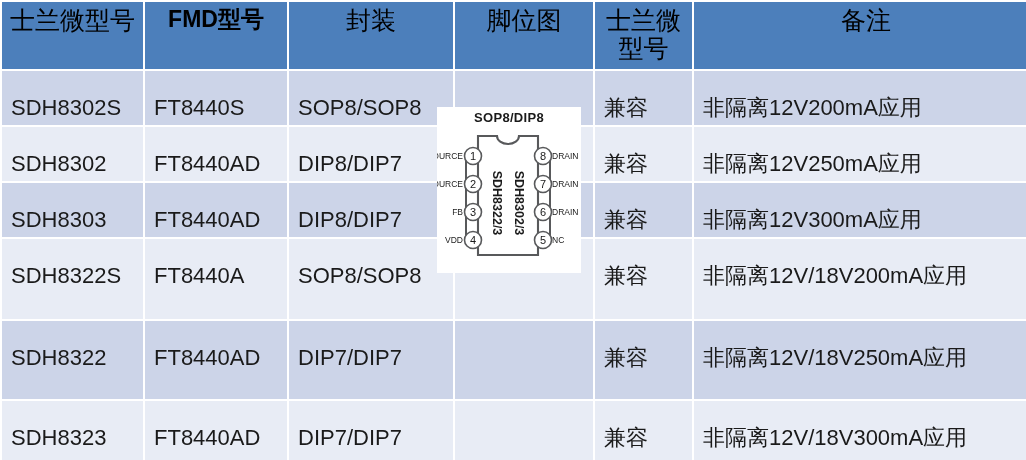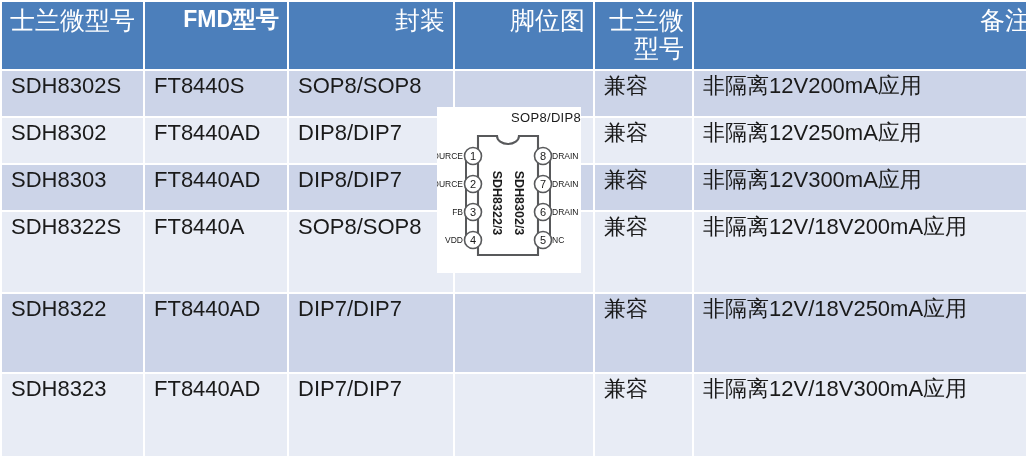--- a/index.html
+++ b/index.html
@@ -27,11 +27,11 @@
   
   #comparison-table thead th {
     background: #4c7fbb;
-    color: #ffffff;
+    color: #000000;
     font-family: "Liberation Serif", serif;
     font-size: 25px;
     font-weight: normal;
-    text-align: right;
+    text-align: center;
     vertical-align: top;
     padding: 5px 8px 6px 8px;
     height: 66px;

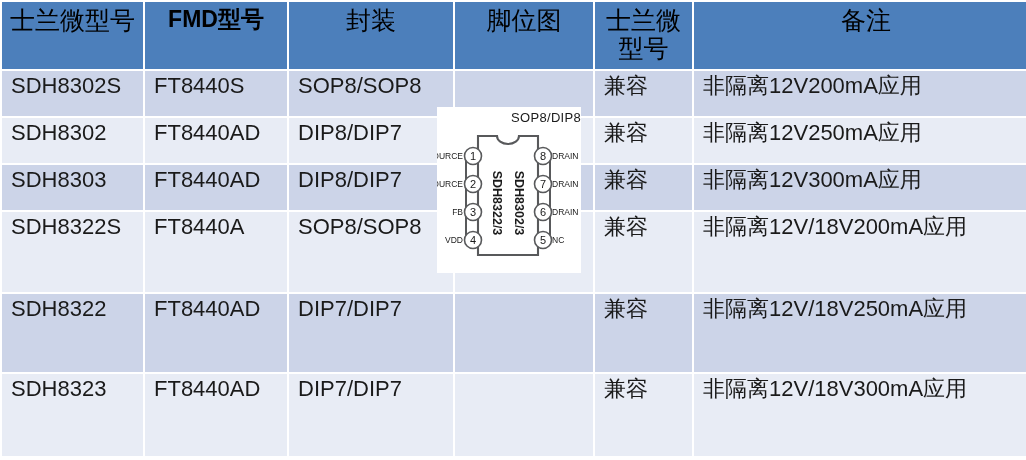--- a/index.html
+++ b/index.html
@@ -51,7 +51,7 @@
     font-size: 22px;
     color: #1a1a1a;
     vertical-align: top;
-    padding: 2px 9px 4px 9px;
+    padding: 24px 9px 4px 9px;
     line-height: 1.18;
     box-sizing: border-box;
     background: #e8ecf5;

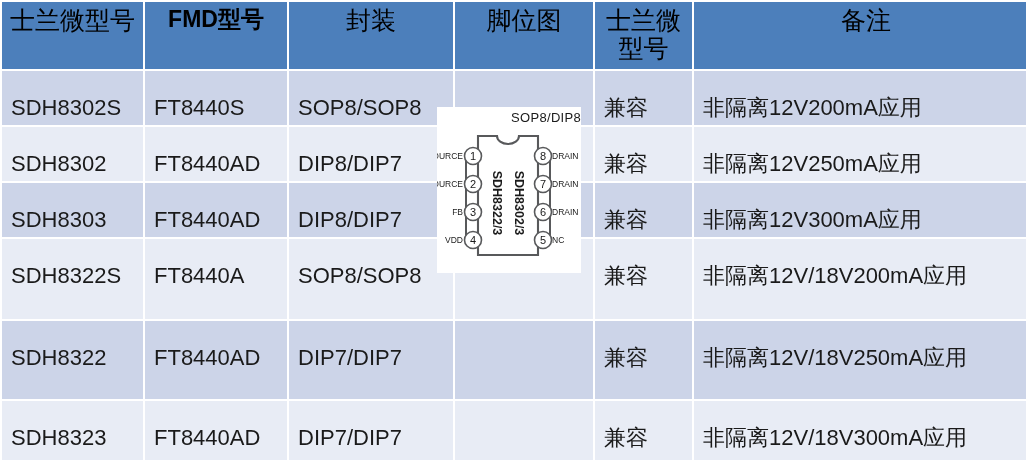--- a/index.html
+++ b/index.html
@@ -94,9 +94,9 @@
     top: 3px;
     left: 0;
     width: 144px;
-    text-align: right;
+    text-align: center;
     font-family: "Liberation Sans", sans-serif;
-    font-weight: normal;
+    font-weight: bold;
     font-size: 13px;
     color: #1a1a1a;
     letter-spacing: 0.3px;

